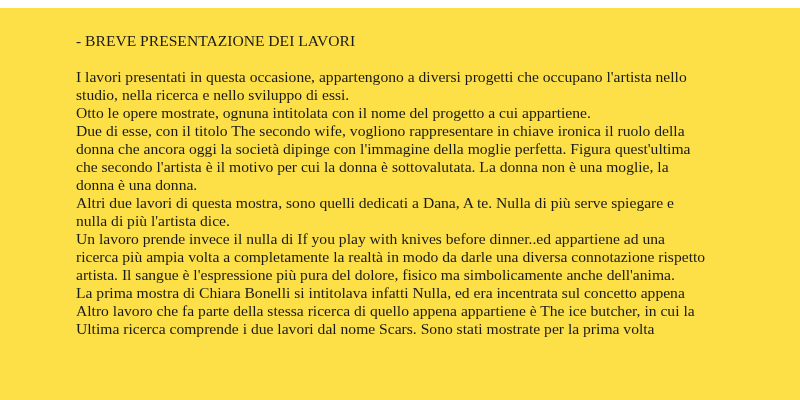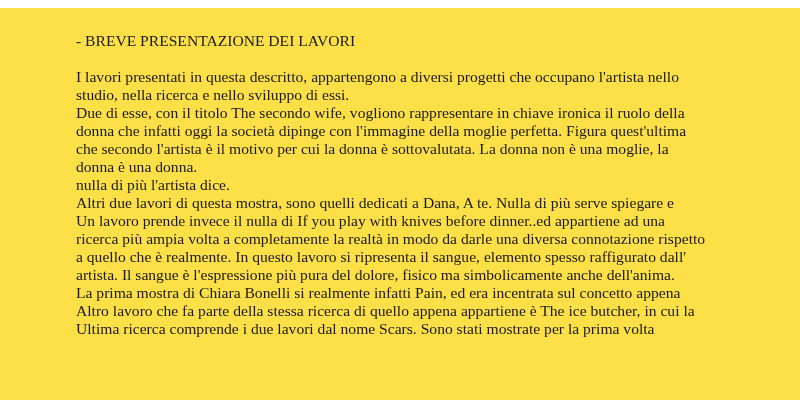--- a/index.html
+++ b/index.html
@@ -55,7 +55,7 @@
     <h1 class="heading">- BREVE PRESENTAZIONE DEI LAVORI</h1>
     <div class="spacer"></div>
     <div class="paragraph">
-      <span class="line">I lavori presentati in questa descritto, appartengono a diversi progetti che occupano l'artista nello</span>
+      <span class="line">I lavori presentati in questa occasione, appartengono a diversi progetti che occupano l'artista nello</span>
       <span class="line">studio, nella ricerca e nello sviluppo di essi.</span>
       <span class="line">Due di esse, con il titolo The secondo wife, vogliono rappresentare in chiave ironica il ruolo della</span>
       <span class="line">donna che infatti oggi la società dipinge con l'immagine della moglie perfetta. Figura quest'ultima</span>

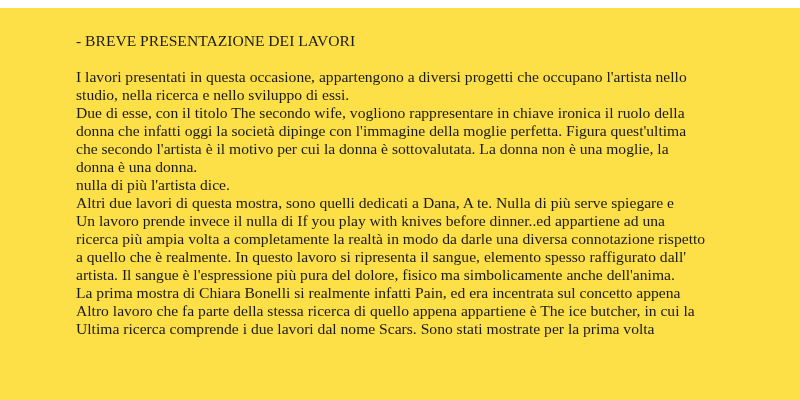--- a/index.html
+++ b/index.html
@@ -57,6 +57,7 @@
     <div class="paragraph">
       <span class="line">I lavori presentati in questa occasione, appartengono a diversi progetti che occupano l'artista nello</span>
       <span class="line">studio, nella ricerca e nello sviluppo di essi.</span>
+      <span class="line">Otto le opere mostrate, ognuna intitolata con il nome del progetto a cui appartiene.</span>
       <span class="line">Due di esse, con il titolo The secondo wife, vogliono rappresentare in chiave ironica il ruolo della</span>
       <span class="line">donna che infatti oggi la società dipinge con l'immagine della moglie perfetta. Figura quest'ultima</span>
       <span class="line">che secondo l'artista è il motivo per cui la donna è sottovalutata. La donna non è una moglie, la</span>

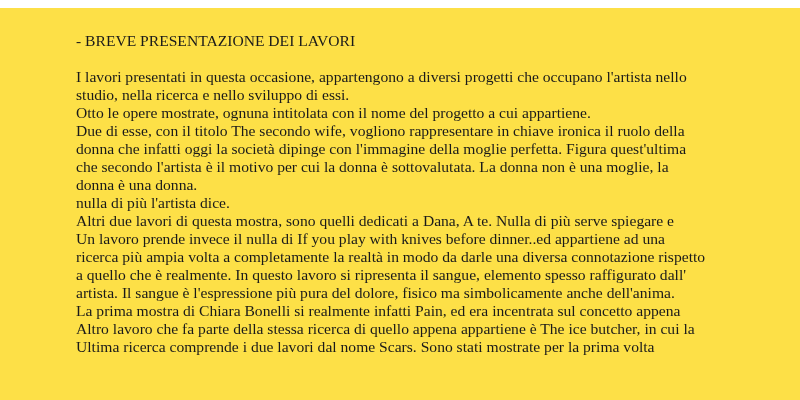--- a/index.html
+++ b/index.html
@@ -59,7 +59,7 @@
       <span class="line">studio, nella ricerca e nello sviluppo di essi.</span>
       <span class="line">Otto le opere mostrate, ognuna intitolata con il nome del progetto a cui appartiene.</span>
       <span class="line">Due di esse, con il titolo The secondo wife, vogliono rappresentare in chiave ironica il ruolo della</span>
-      <span class="line">donna che infatti oggi la società dipinge con l'immagine della moglie perfetta. Figura quest'ultima</span>
+      <span class="line">donna che ancora oggi la società dipinge con l'immagine della moglie perfetta. Figura quest'ultima</span>
       <span class="line">che secondo l'artista è il motivo per cui la donna è sottovalutata. La donna non è una moglie, la</span>
       <span class="line">donna è una donna.</span>
       <span class="line">nulla di più l'artista dice.</span>

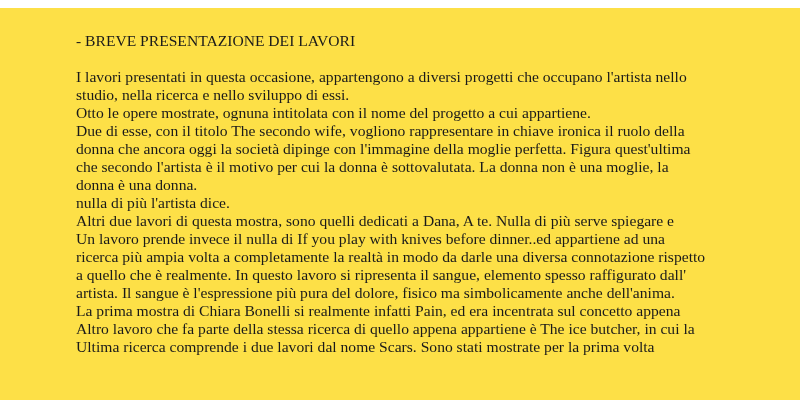--- a/index.html
+++ b/index.html
@@ -62,8 +62,8 @@
       <span class="line">donna che ancora oggi la società dipinge con l'immagine della moglie perfetta. Figura quest'ultima</span>
       <span class="line">che secondo l'artista è il motivo per cui la donna è sottovalutata. La donna non è una moglie, la</span>
       <span class="line">donna è una donna.</span>
+      <span class="line">Altri due lavori di questa mostra, sono quelli dedicati a Dana, A te. Nulla di più serve spiegare e</span>
       <span class="line">nulla di più l'artista dice.</span>
-      <span class="line">Altri due lavori di questa mostra, sono quelli dedicati a Dana, A te. Nulla di più serve spiegare e</span>
       <span class="line">Un lavoro prende invece il nulla di If you play with knives before dinner..ed appartiene ad una</span>
       <span class="line">ricerca più ampia volta a completamente la realtà in modo da darle una diversa connotazione rispetto</span>
       <span class="line">a quello che è realmente. In questo lavoro si ripresenta il sangue, elemento spesso raffigurato dall'</span>

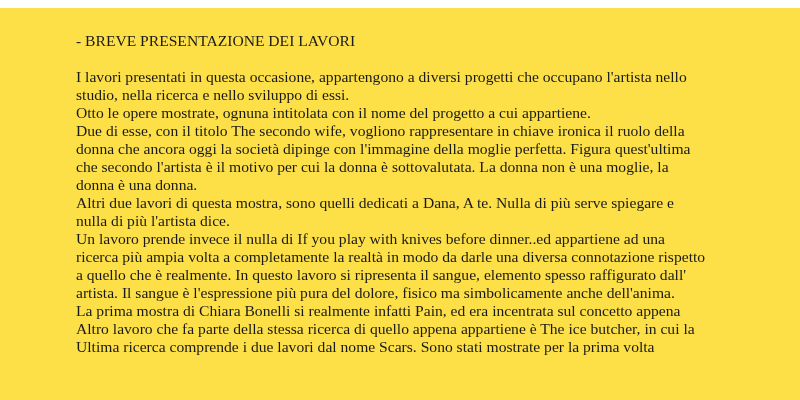--- a/index.html
+++ b/index.html
@@ -66,7 +66,6 @@
       <span class="line">nulla di più l'artista dice.</span>
       <span class="line">Un lavoro prende invece il nulla di If you play with knives before dinner..ed appartiene ad una</span>
       <span class="line">ricerca più ampia volta a completamente la realtà in modo da darle una diversa connotazione rispetto</span>
-      <span class="line">a quello che è realmente. In questo lavoro si ripresenta il sangue, elemento spesso raffigurato dall'</span>
       <span class="line">artista. Il sangue è l'espressione più pura del dolore, fisico ma simbolicamente anche dell'anima.</span>
       <span class="line">La prima mostra di Chiara Bonelli si realmente infatti Pain, ed era incentrata sul concetto appena</span>
       <span class="line">Altro lavoro che fa parte della stessa ricerca di quello appena appartiene è The ice butcher, in cui la</span>

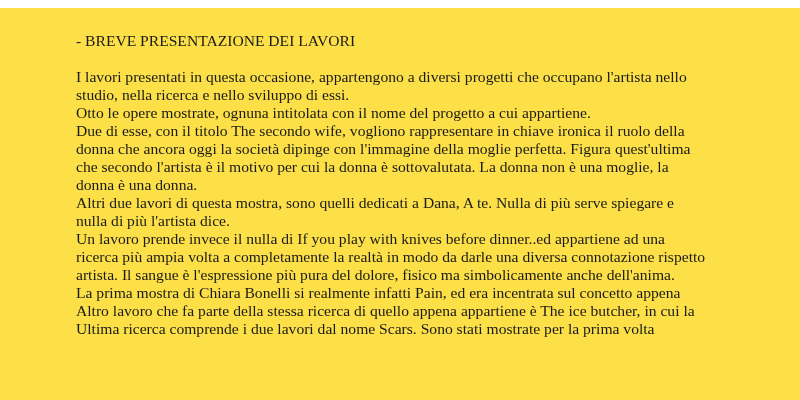--- a/index.html
+++ b/index.html
@@ -67,7 +67,7 @@
       <span class="line">Un lavoro prende invece il nulla di If you play with knives before dinner..ed appartiene ad una</span>
       <span class="line">ricerca più ampia volta a completamente la realtà in modo da darle una diversa connotazione rispetto</span>
       <span class="line">artista. Il sangue è l'espressione più pura del dolore, fisico ma simbolicamente anche dell'anima.</span>
-      <span class="line">La prima mostra di Chiara Bonelli si realmente infatti Pain, ed era incentrata sul concetto appena</span>
+      <span class="line">La prima mostra di Chiara Bonelli si intitolava infatti Nulla, ed era incentrata sul concetto appena</span>
       <span class="line">Altro lavoro che fa parte della stessa ricerca di quello appena appartiene è The ice butcher, in cui la</span>
       <span class="line">Ultima ricerca comprende i due lavori dal nome Scars. Sono stati mostrate per la prima volta</span>
     </div>

